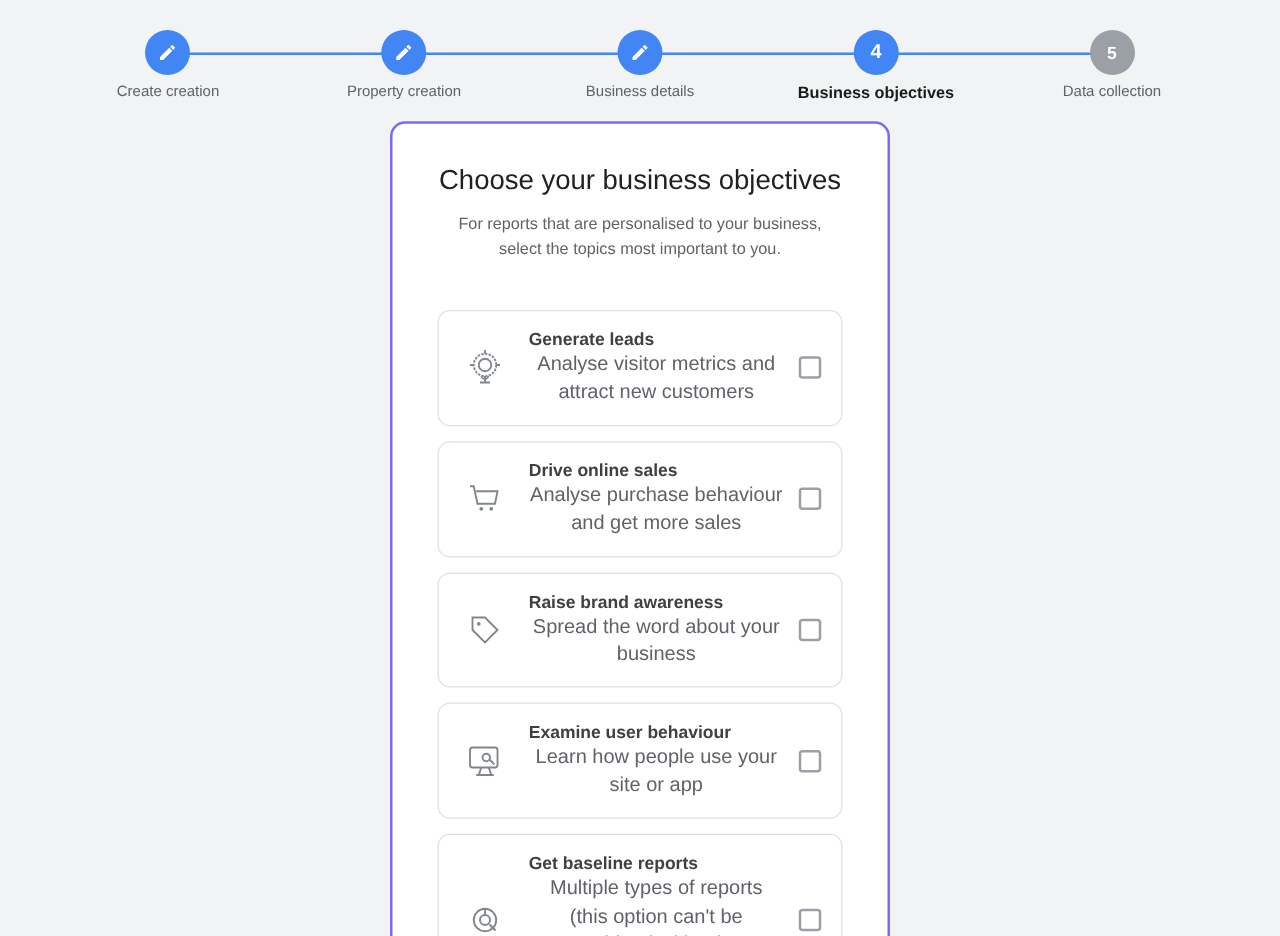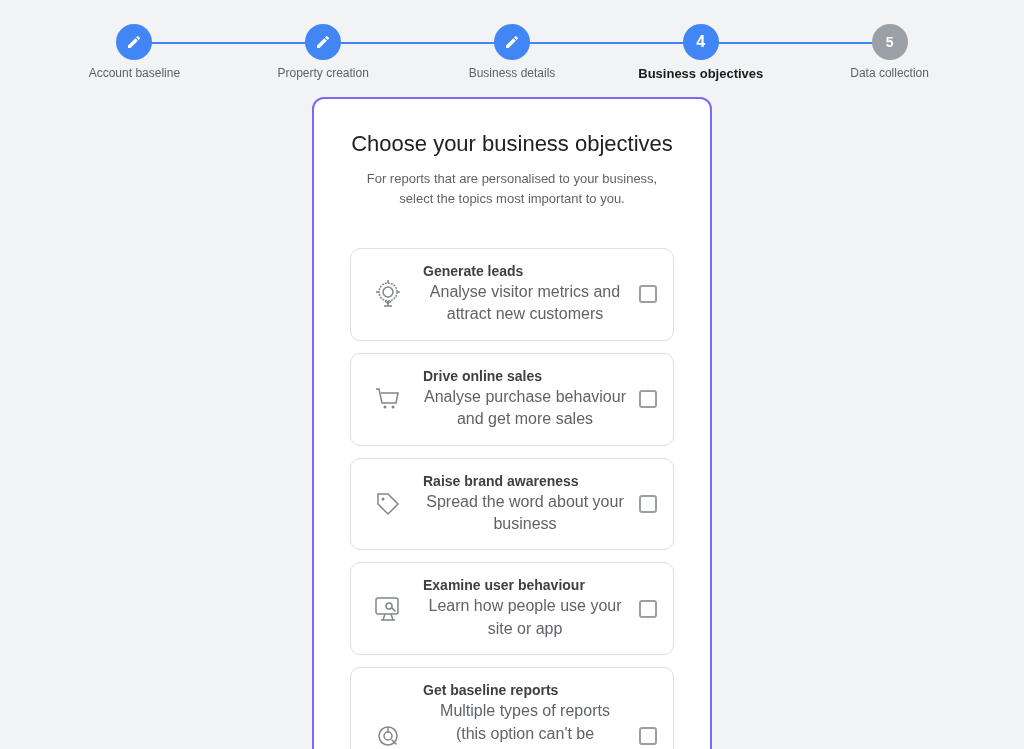--- a/index.html
+++ b/index.html
@@ -210,7 +210,7 @@
         <path d="M3 17.25V21h3.75L17.81 9.94l-3.75-3.75L3 17.25zM20.71 7.04a1 1 0 0 0 0-1.41l-2.34-2.34a1 1 0 0 0-1.41 0l-1.83 1.83 3.75 3.75 1.83-1.83z"></path>
       </svg>
     </div>
-    <div class="step-label">Account baseline</div>
+    <div class="step-label">Create creation</div>
   </div>
 
   <div class="step">

